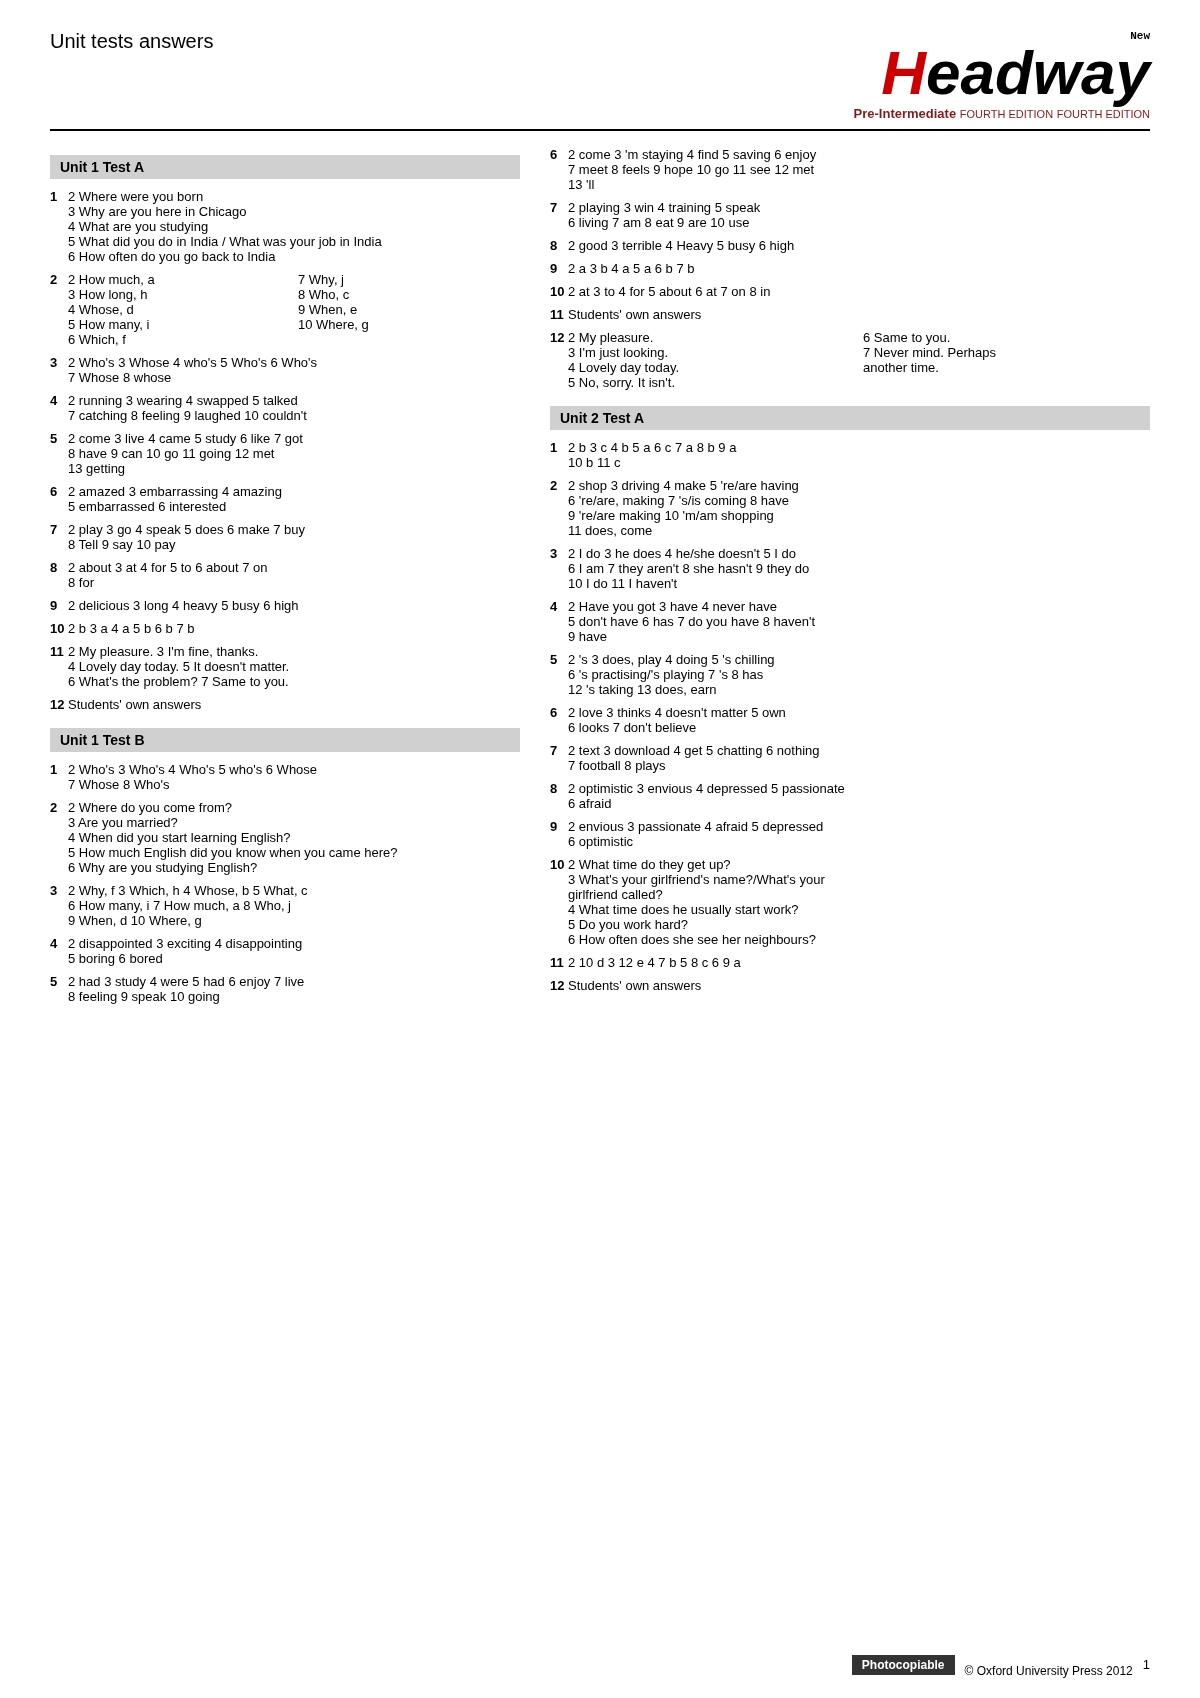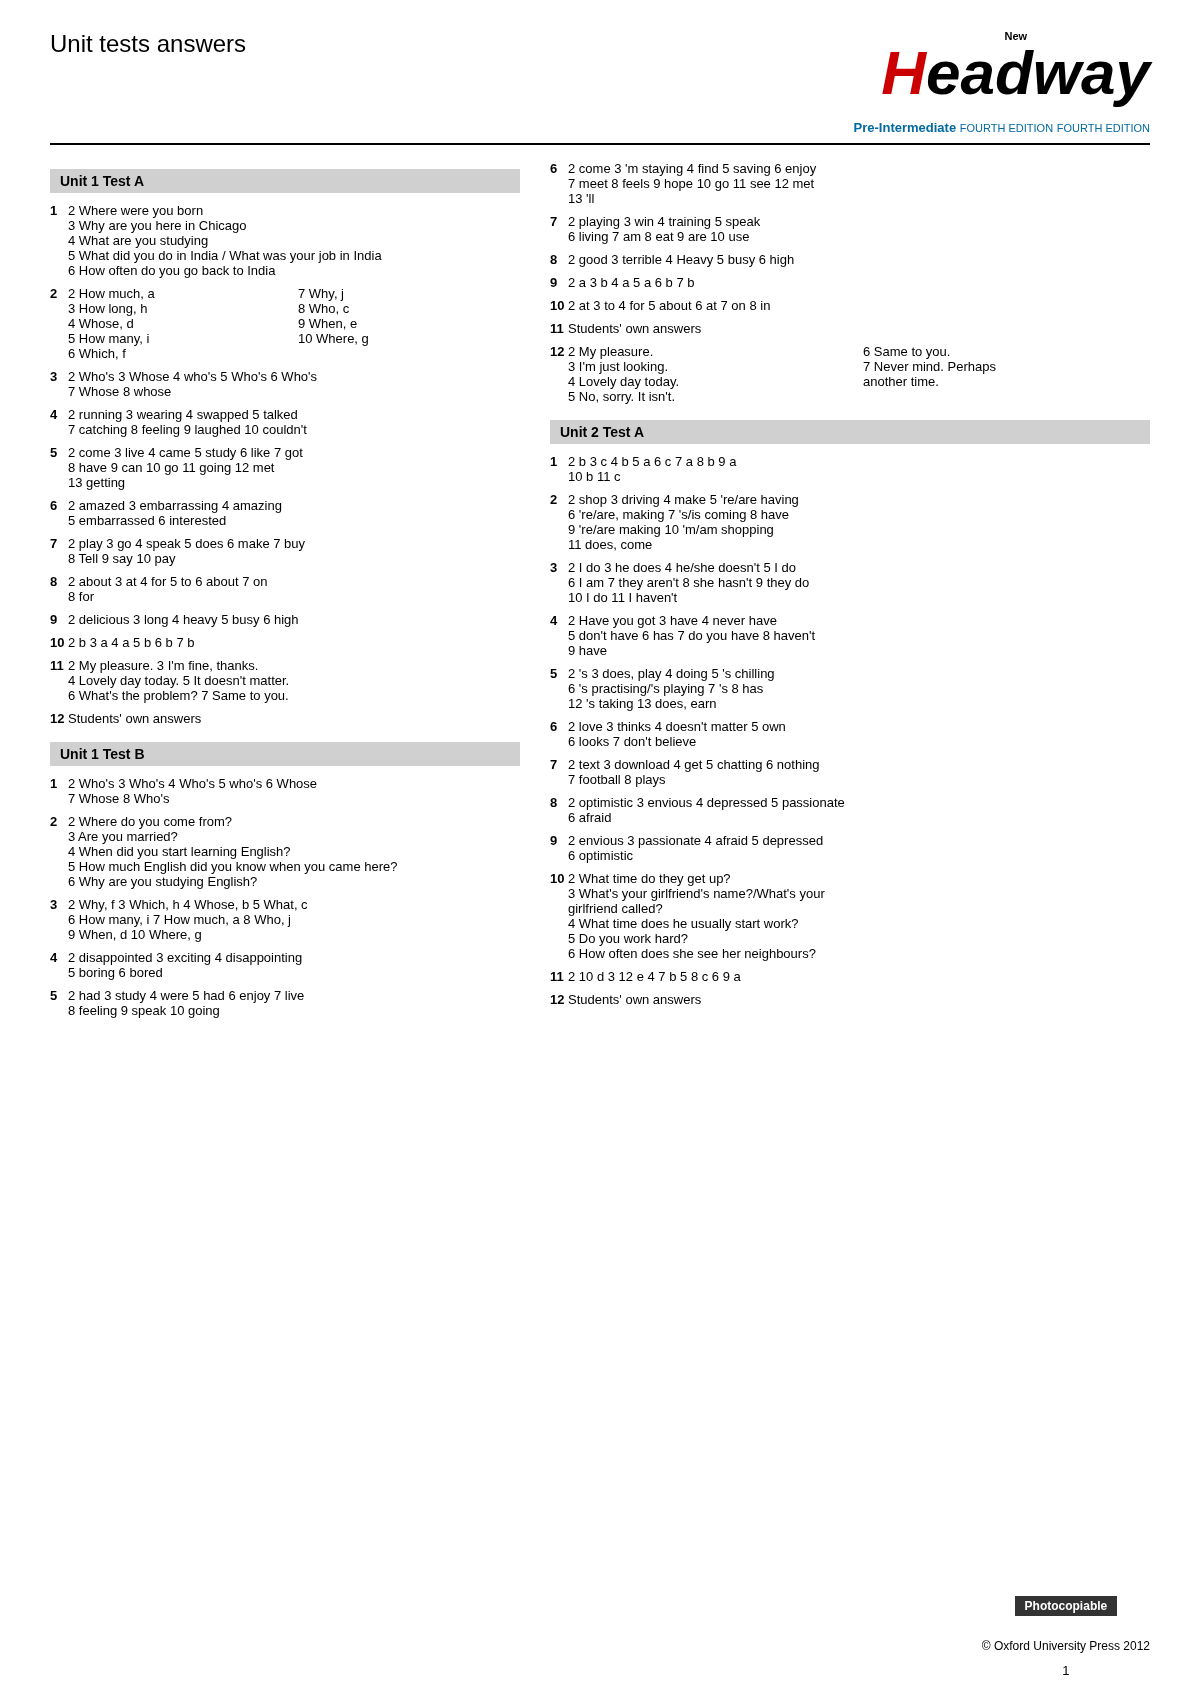--- a/index.html
+++ b/index.html
@@ -26,7 +26,7 @@
       margin-bottom: 8px;
     }
     .page-title {
-      font-size: 24px;
+      font-size: 20px;
       font-weight: normal;
       color: #000;
     }

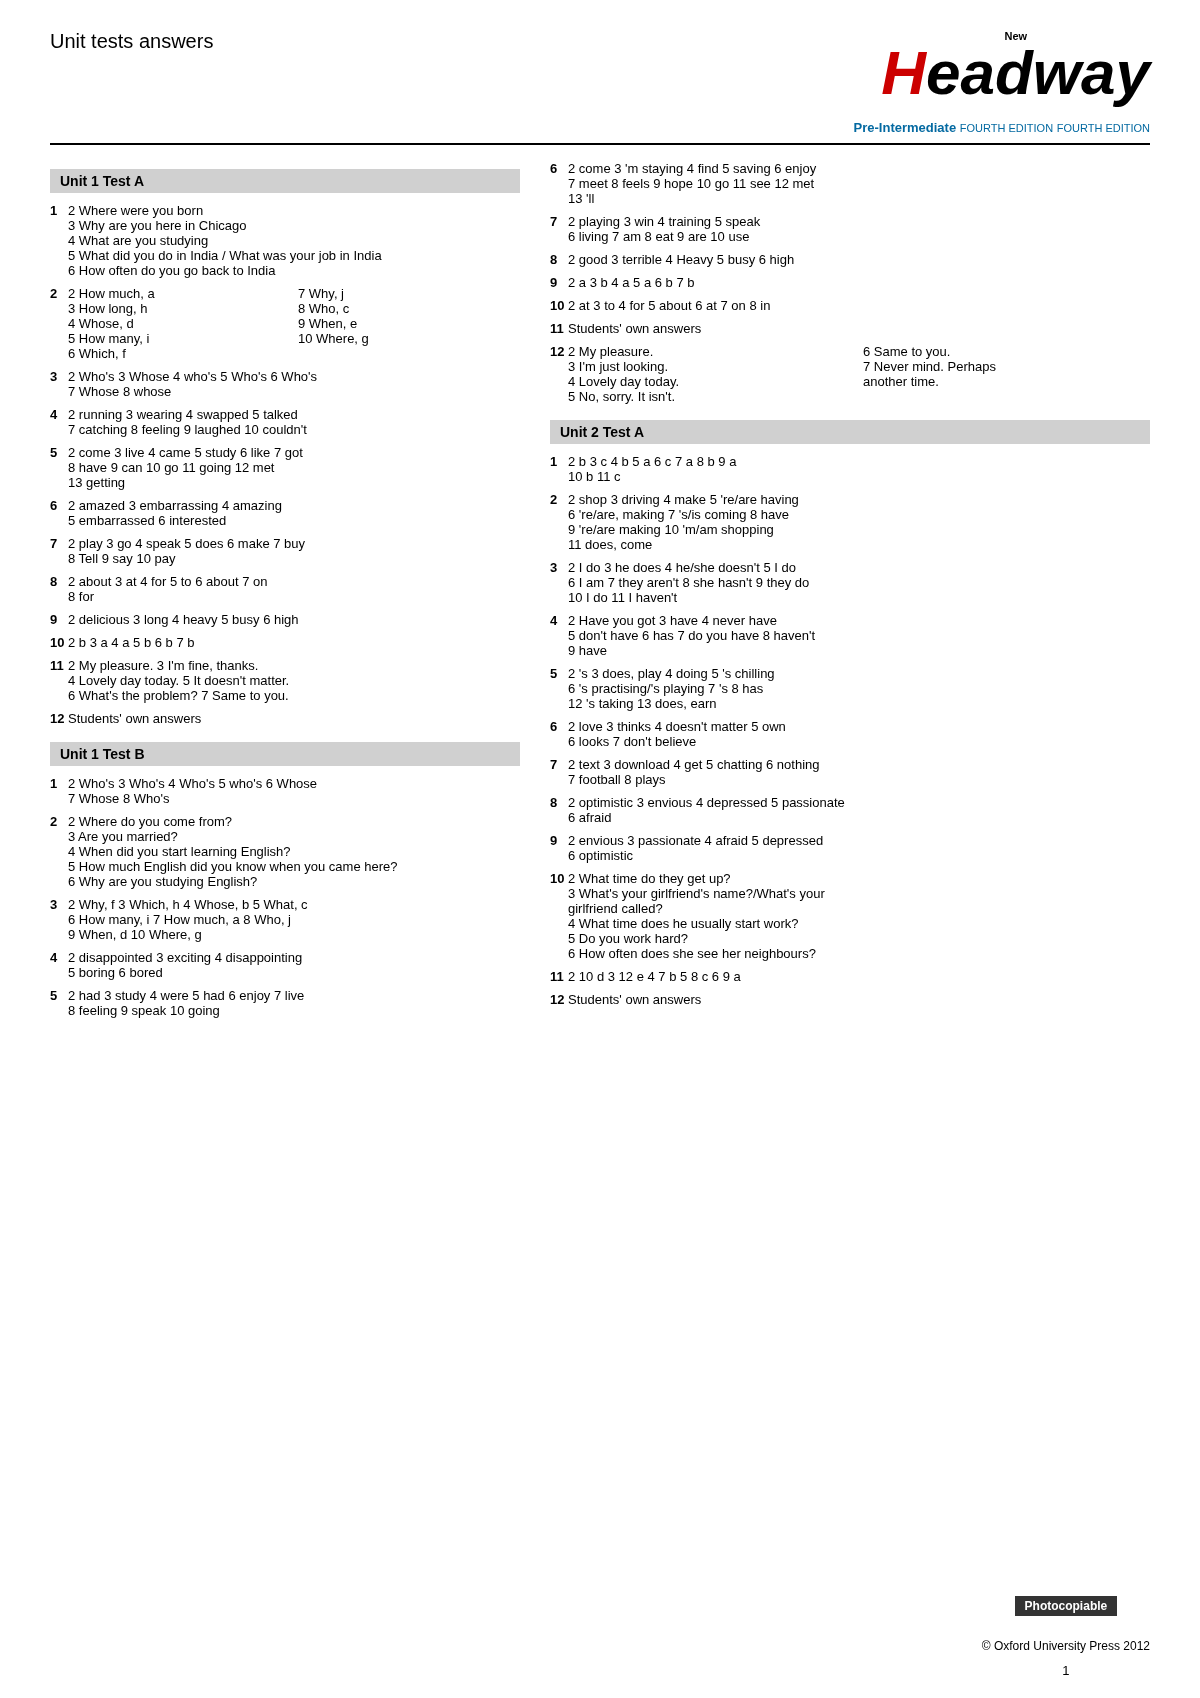--- a/index.html
+++ b/index.html
@@ -38,8 +38,9 @@
       font-weight: bold;
       color: #000;
       display: block;
-      text-align: center;
+      text-align: right;
       margin-left: 28px;
+      font-family: Liberation Mono, monospace;
     }
     .logo-headway {
       font-size: 62px;

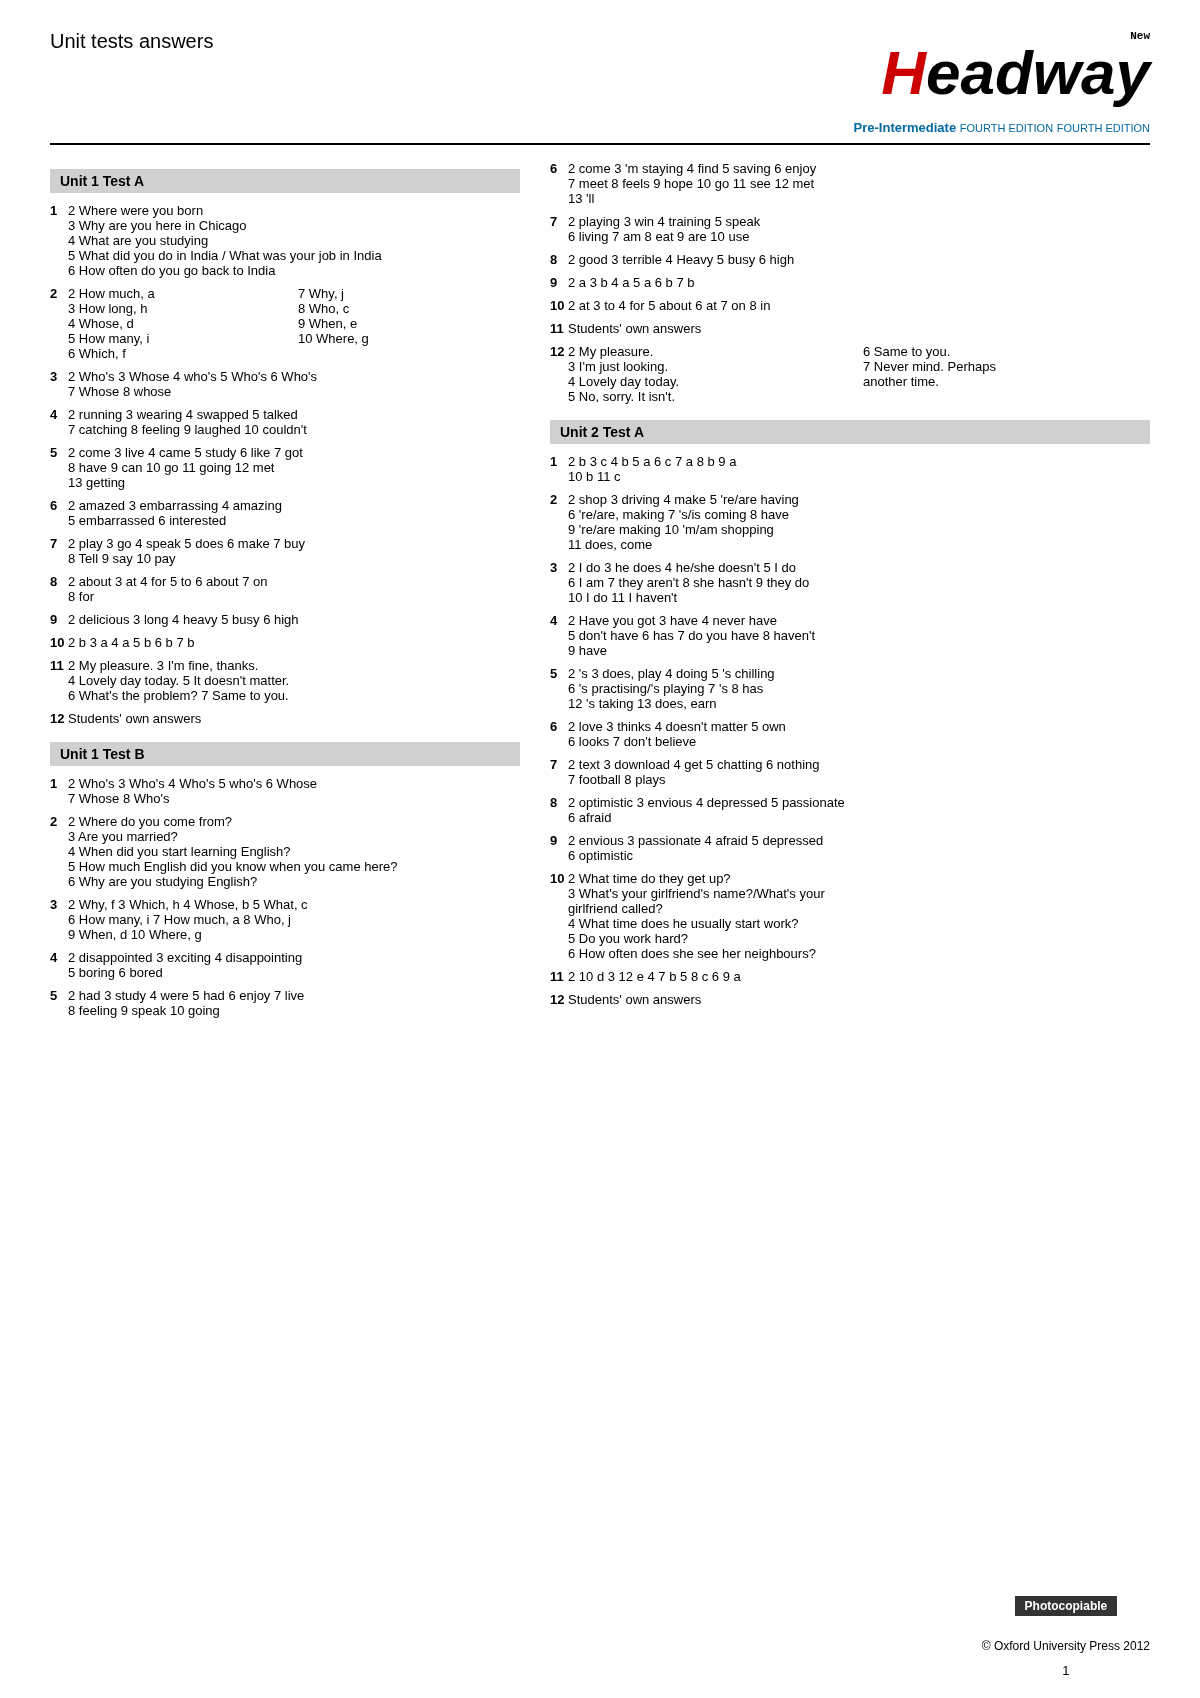--- a/index.html
+++ b/index.html
@@ -52,8 +52,8 @@
     .logo-headway span.H { color: #cc0000; }
     .logo-subtitle {
       font-size: 13px;
-      color: #0369a1;
-      margin-top: 16px;
+      color: #7f1d1d;
+      margin-top: 2px;
     }
     .logo-subtitle strong { font-weight: bold; }
     .logo-subtitle .edition { font-size: 11px; text-transform: uppercase; }

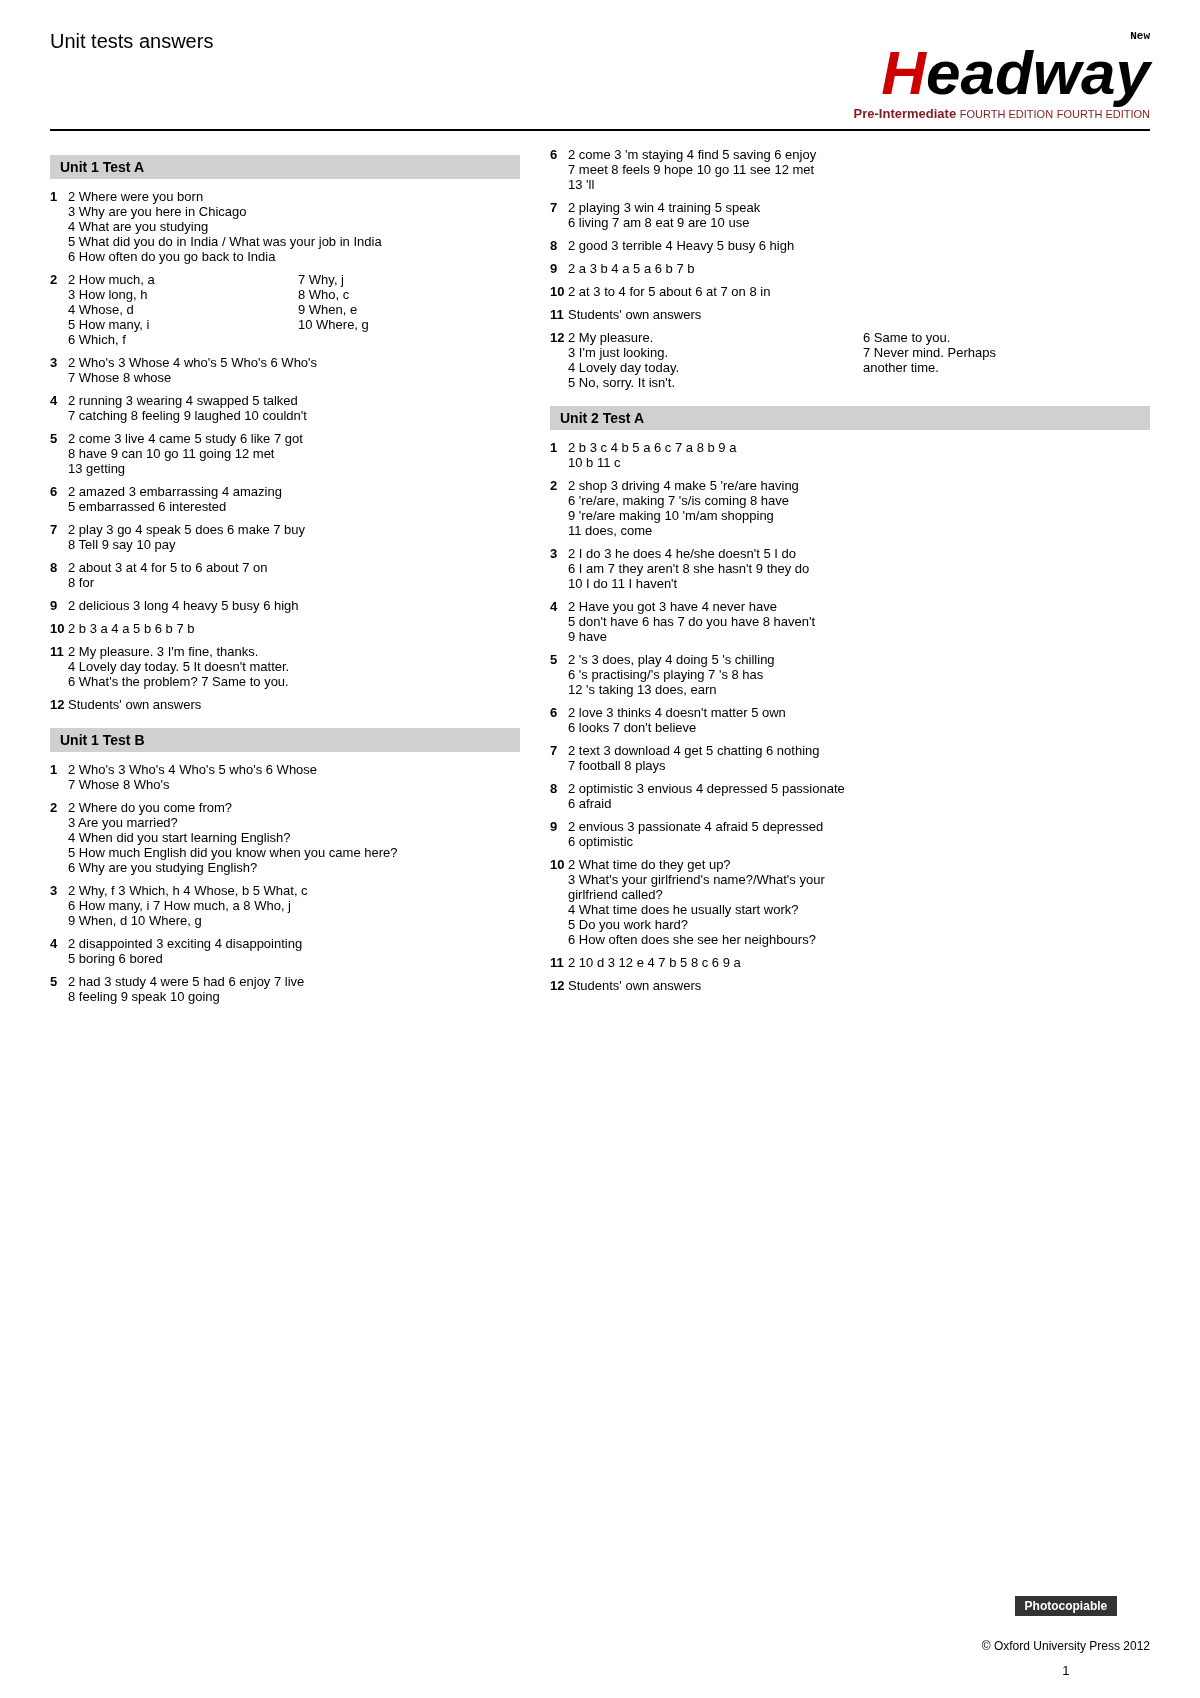--- a/index.html
+++ b/index.html
@@ -114,7 +114,6 @@
       display: flex;
       align-items: center;
       gap: 10px;
-      flex-direction: column;
     }
     .photocopiable-badge {
       background: #333;

